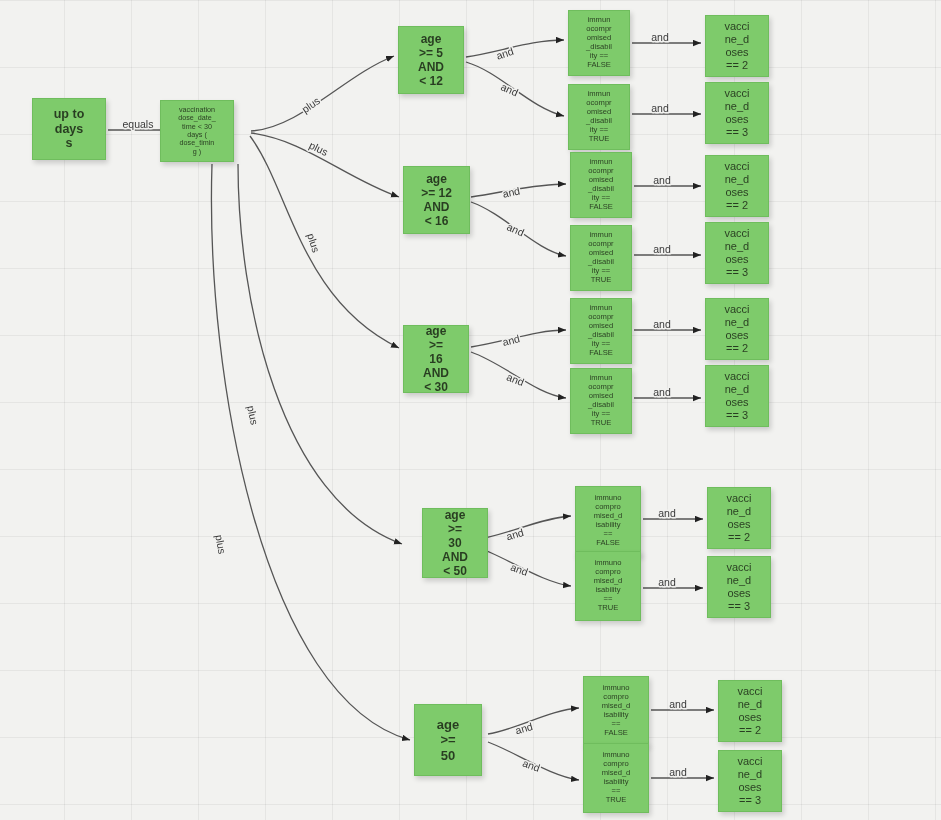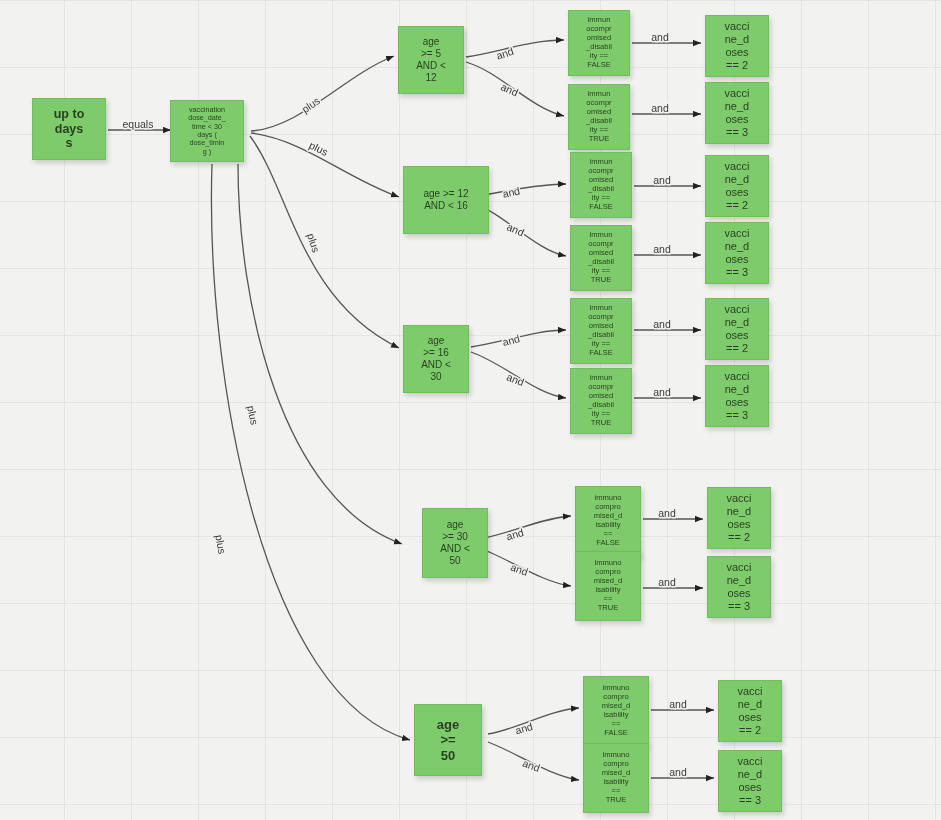--- a/index.html
+++ b/index.html
@@ -47,7 +47,7 @@
   }
   .n-root .txt{font-size:12.5px;font-weight:bold;}
   .n-rule .txt{font-size:7.2px;}
-  .n-age .txt{font-size:10px;font-weight:normal;}
+  .n-age .txt{font-size:12px;font-weight:bold;}
   .n-age-big .txt{font-size:13px;font-weight:bold;}
   .n-immuno .txt{font-size:7.6px;}
   .n-dose .txt{font-size:11px;}

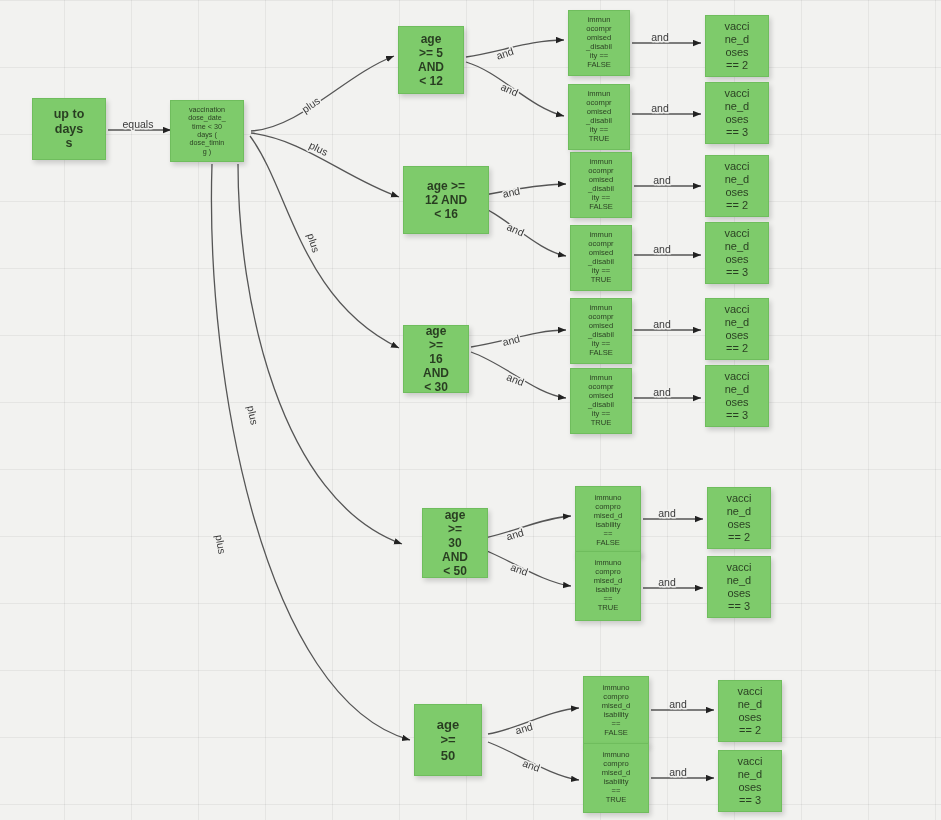--- a/index.html
+++ b/index.html
@@ -121,7 +121,7 @@
       <div class="node n-root" style="left: 32px; top: 98px; width: 74px; height: 62px;">
         <span class="txt">up to days s</span>
       </div>
-      <div class="node n-rule" style="left: 170px; top: 100px; width: 74px; height: 62px;">
+      <div class="node n-rule" style="left: 160px; top: 100px; width: 74px; height: 62px;">
         <span class="txt">vaccination dose_date_time &lt; 30 days ( dose_timing )</span>
       </div>
       <div class="node n-age" style="left: 398px; top: 26px; width: 66px; height: 68px;">

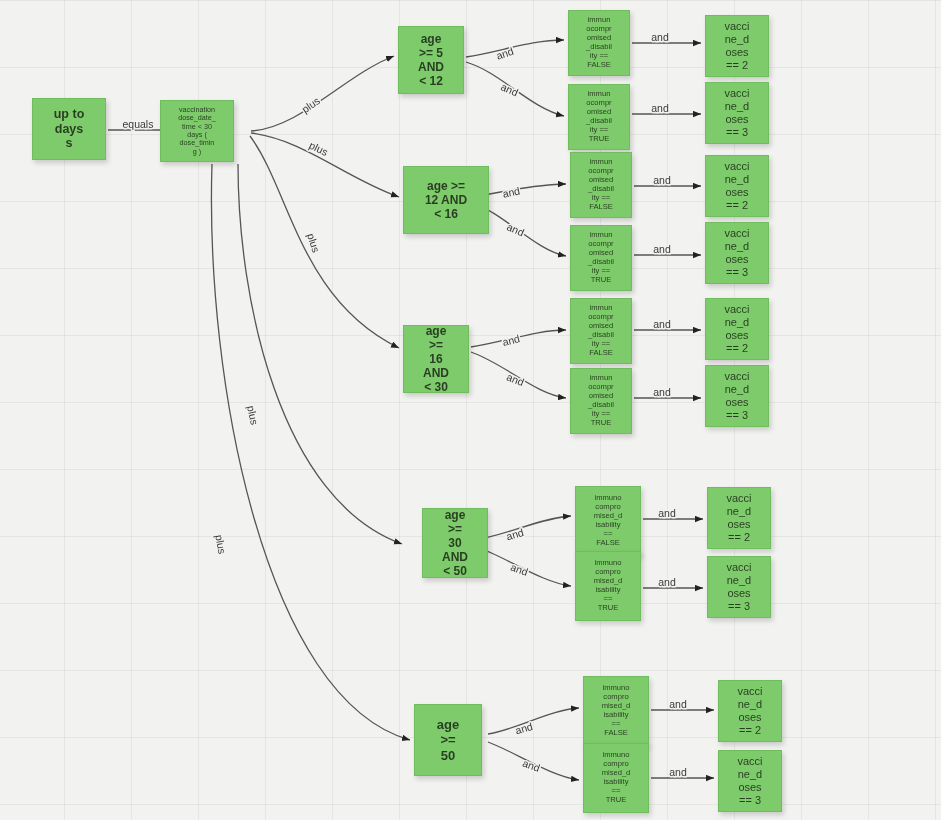--- a/index.html
+++ b/index.html
@@ -127,7 +127,7 @@
       <div class="node n-age" style="left: 398px; top: 26px; width: 66px; height: 68px;">
         <span class="txt">age &gt;= 5 AND &lt; 12</span>
       </div>
-      <div class="node n-age" style="left: 403px; top: 166px; width: 86px; height: 68px;">
+      <div class="node n-age" style="left: 403px; top: 166px; width: 67px; height: 68px;">
         <span class="txt">age &gt;= 12 AND &lt; 16</span>
       </div>
       <div class="node n-age" style="left: 403px; top: 316px; width: 66px; height: 68px; margin-top: 9px;">

